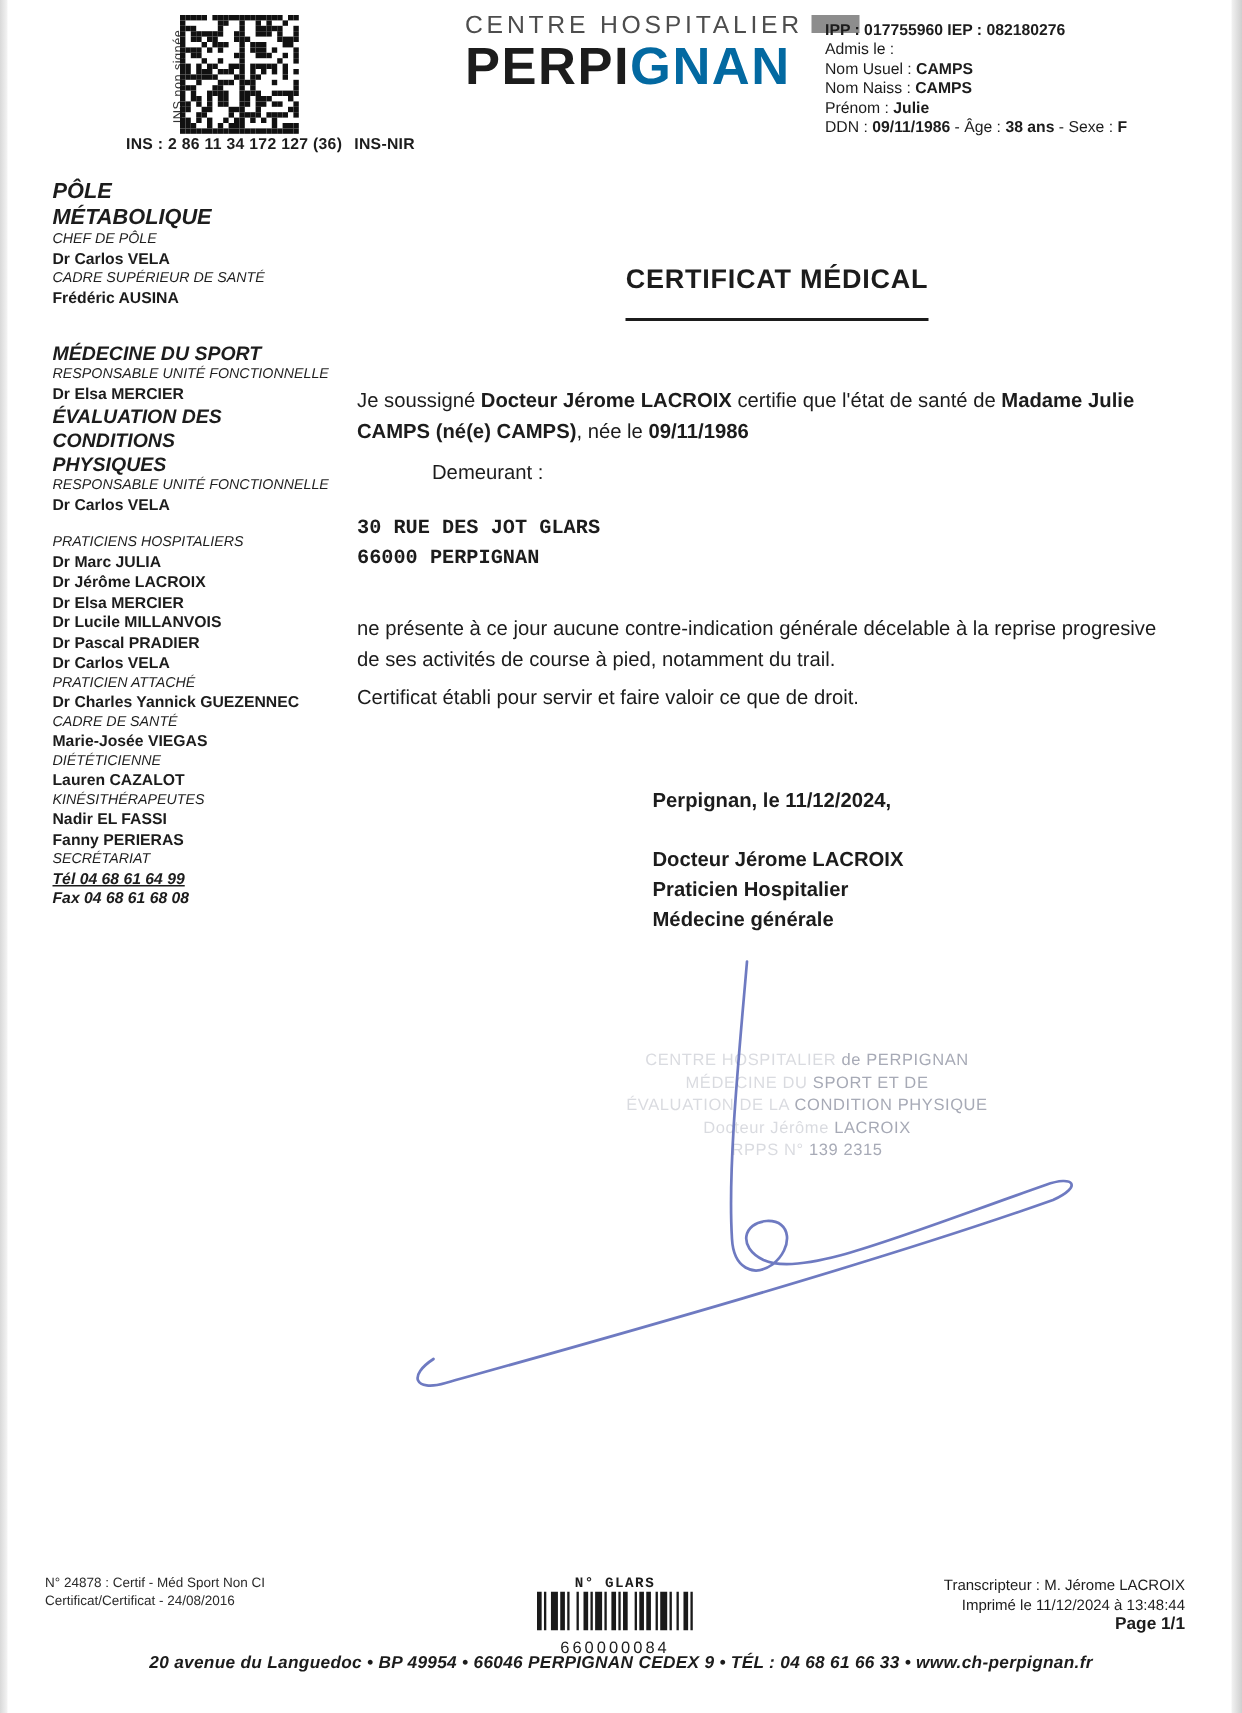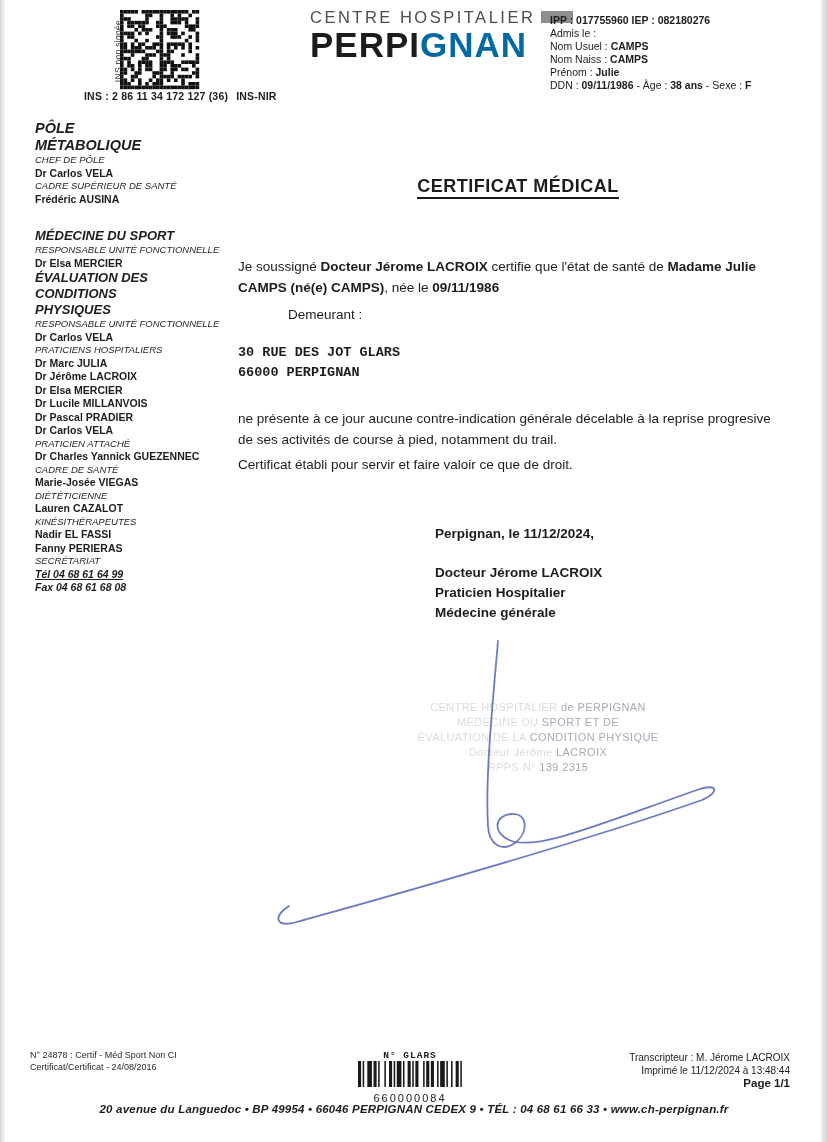--- a/index.html
+++ b/index.html
@@ -46,7 +46,7 @@
   .main { position:absolute; left:238px; top:160px; width:560px; font-size:13.5px; }
   .title { position:absolute; left:0; top:16px; width:100%; text-align:center;
     font-size:18px; font-weight:bold; letter-spacing:.5px; }
-  .title span { border-bottom:2px solid #1c1c1c; padding-bottom:1px; }
+  .title span { border-bottom:2px solid #1c1c1c; padding-bottom:16px; }
   .p1 { position:absolute; left:0; top:96px; width:560px; line-height:21px; }
   .p1 .b { font-weight:bold; }
   .demeurant { position:absolute; left:50px; top:147px; }

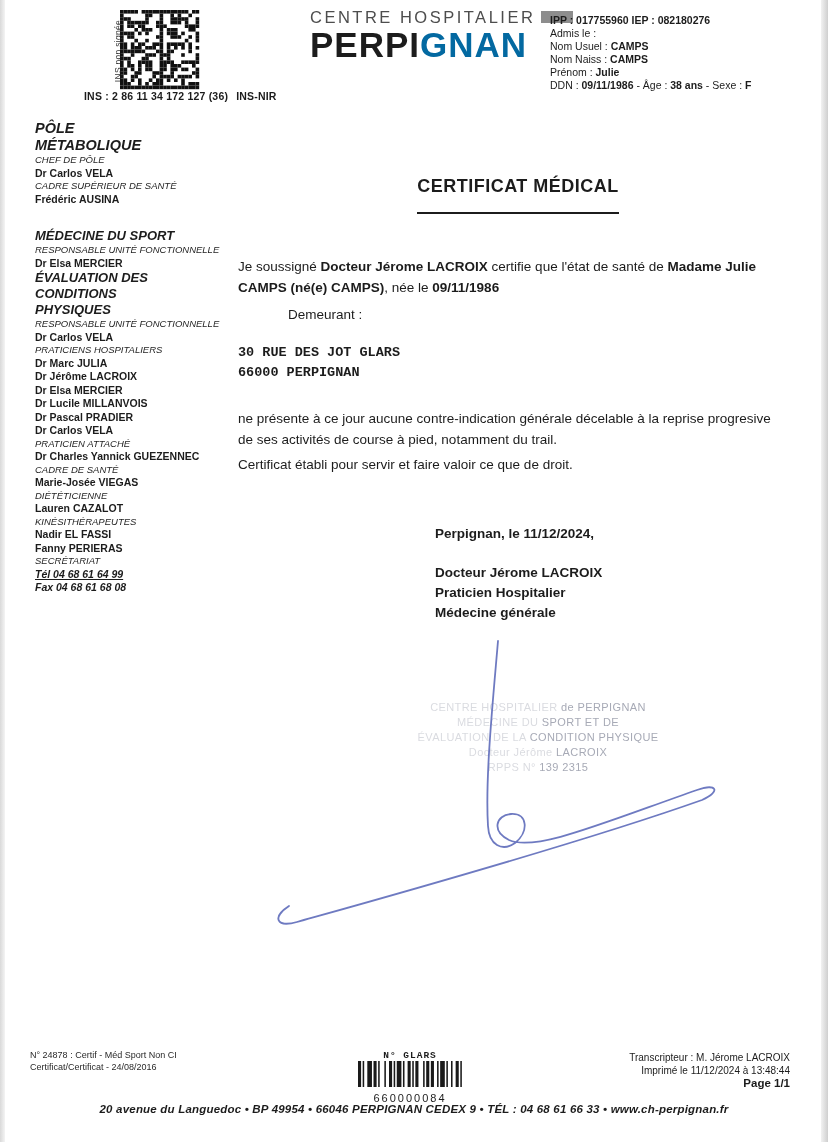--- a/index.html
+++ b/index.html
@@ -40,7 +40,7 @@
   .sb-name { font-size:10.5px; font-weight:bold; line-height:13.5px; }
   .sb-tel  { font-size:10.5px; font-weight:bold; font-style:italic; line-height:13.5px;text-decoration:underline; }
   .sb-fax  { font-size:10.5px; font-style:italic; font-weight:600; line-height:13.5px; }
-  .gap-lg { margin-top:22px; } .gap-md { }
+  .gap-lg { margin-top:22px; } .gap-md { margin-top:12px; }
 
   
   .main { position:absolute; left:238px; top:160px; width:560px; font-size:13.5px; }

